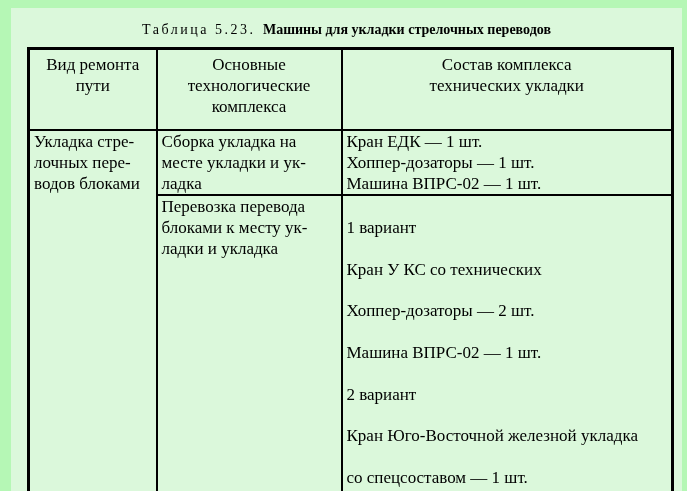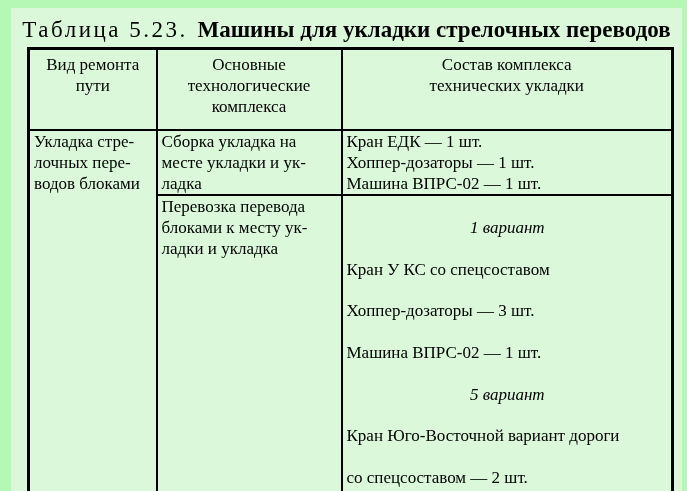--- a/index.html
+++ b/index.html
@@ -26,7 +26,7 @@
   .title {
     margin-top: 11px;
     text-align: center;
-    font-size: 23px;
+    font-size: 14px;
     line-height: 22px;
     white-space: nowrap;
   }

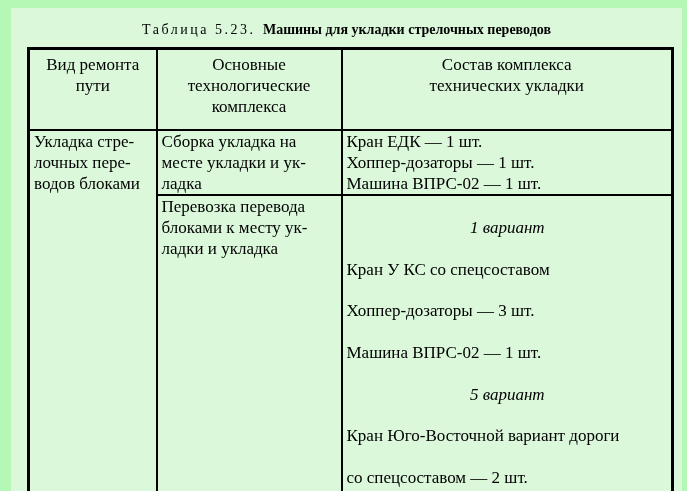--- a/index.html
+++ b/index.html
@@ -75,8 +75,7 @@
   tr.row-2 { height: 292px; }
   .comp-line { white-space: normal; }
   .variant-line {
-    font-style: italic;
-    text-align: center;
+    text-align: left;
     white-space: normal;
   }
 </style>

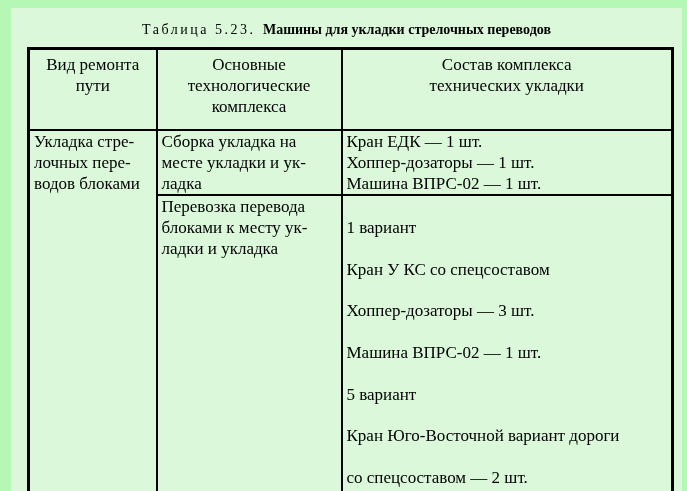--- a/index.html
+++ b/index.html
@@ -123,7 +123,7 @@
 ладки и укладка</td>
           <td>
             <div class="variant-line">1 вариант</div>
-            <div class="comp-line">Кран У КС со спецсоставом</div>
+            <div class="comp-line">Кран У КС со технических</div>
             <div class="comp-line">Хоппер-дозаторы — 3 шт.</div>
             <div class="comp-line">Машина ВПРС-02 — 1 шт.</div>
             <div class="variant-line">5 вариант</div>

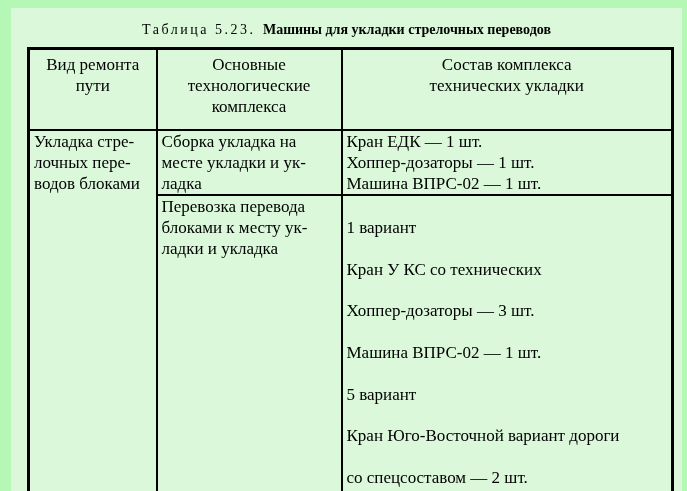--- a/index.html
+++ b/index.html
@@ -124,7 +124,7 @@
           <td>
             <div class="variant-line">1 вариант</div>
             <div class="comp-line">Кран У КС со технических</div>
-            <div class="comp-line">Хоппер-дозаторы — 3 шт.</div>
+            <div class="comp-line">Хоппер-дозаторы — 2 шт.</div>
             <div class="comp-line">Машина ВПРС-02 — 1 шт.</div>
             <div class="variant-line">5 вариант</div>
             <div class="comp-line">Кран Юго-Восточной вариант дороги</div>

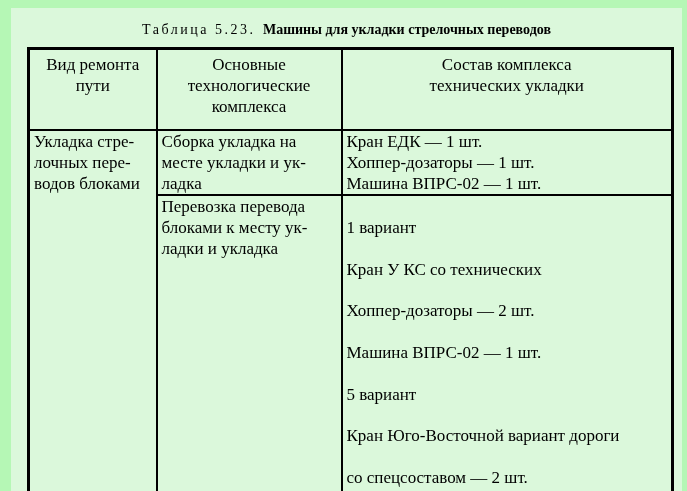--- a/index.html
+++ b/index.html
@@ -126,7 +126,7 @@
             <div class="comp-line">Кран У КС со технических</div>
             <div class="comp-line">Хоппер-дозаторы — 2 шт.</div>
             <div class="comp-line">Машина ВПРС-02 — 1 шт.</div>
-            <div class="variant-line">5 вариант</div>
+            <div class="variant-line">2 вариант</div>
             <div class="comp-line">Кран Юго-Восточной вариант дороги</div>
             <div class="comp-line">со спецсоставом — 2 шт.</div>
             

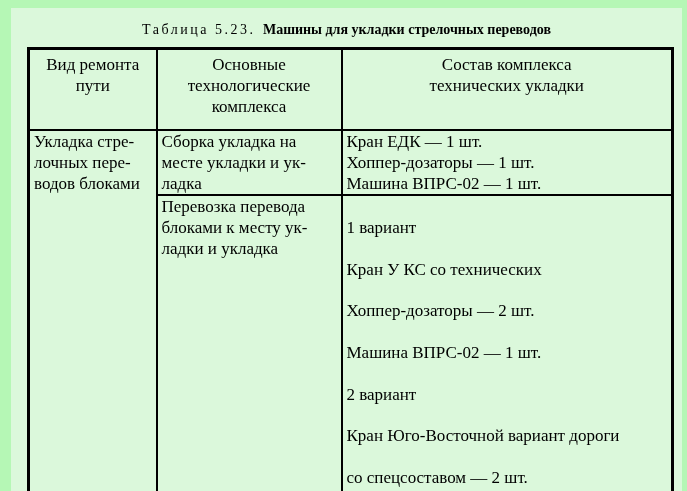--- a/index.html
+++ b/index.html
@@ -127,7 +127,7 @@
             <div class="comp-line">Хоппер-дозаторы — 2 шт.</div>
             <div class="comp-line">Машина ВПРС-02 — 1 шт.</div>
             <div class="variant-line">2 вариант</div>
-            <div class="comp-line">Кран Юго-Восточной вариант дороги</div>
+            <div class="comp-line">Кран Юго-Восточной железной укладка</div>
             <div class="comp-line">со спецсоставом — 2 шт.</div>
             
             

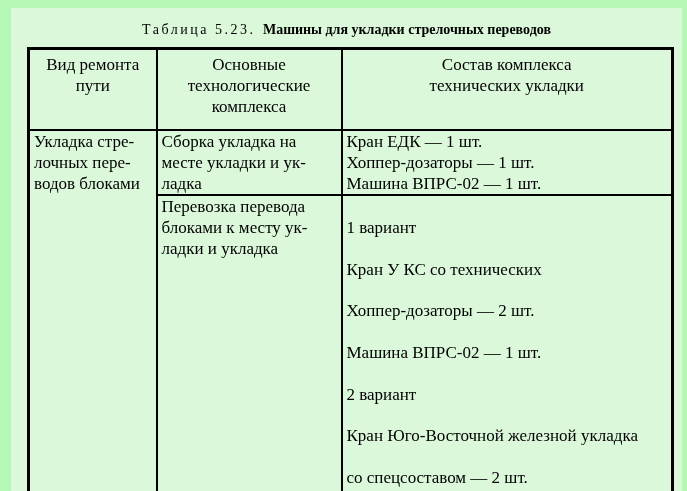--- a/index.html
+++ b/index.html
@@ -128,7 +128,7 @@
             <div class="comp-line">Машина ВПРС-02 — 1 шт.</div>
             <div class="variant-line">2 вариант</div>
             <div class="comp-line">Кран Юго-Восточной железной укладка</div>
-            <div class="comp-line">со спецсоставом — 2 шт.</div>
+            <div class="comp-line">со спецсоставом — 1 шт.</div>
             
             
             

